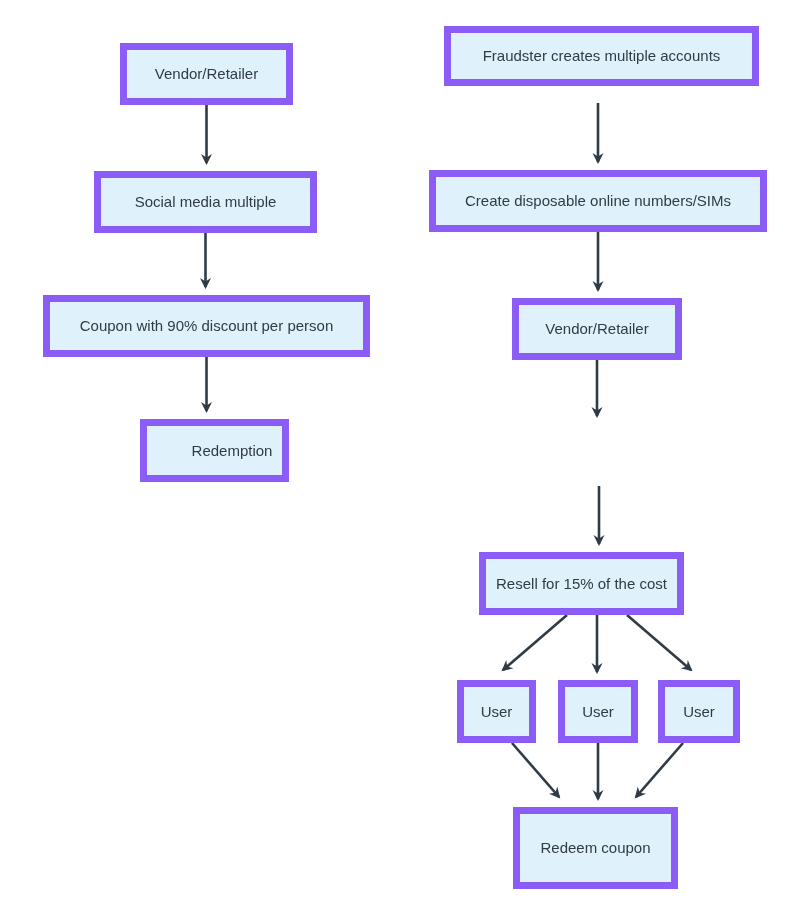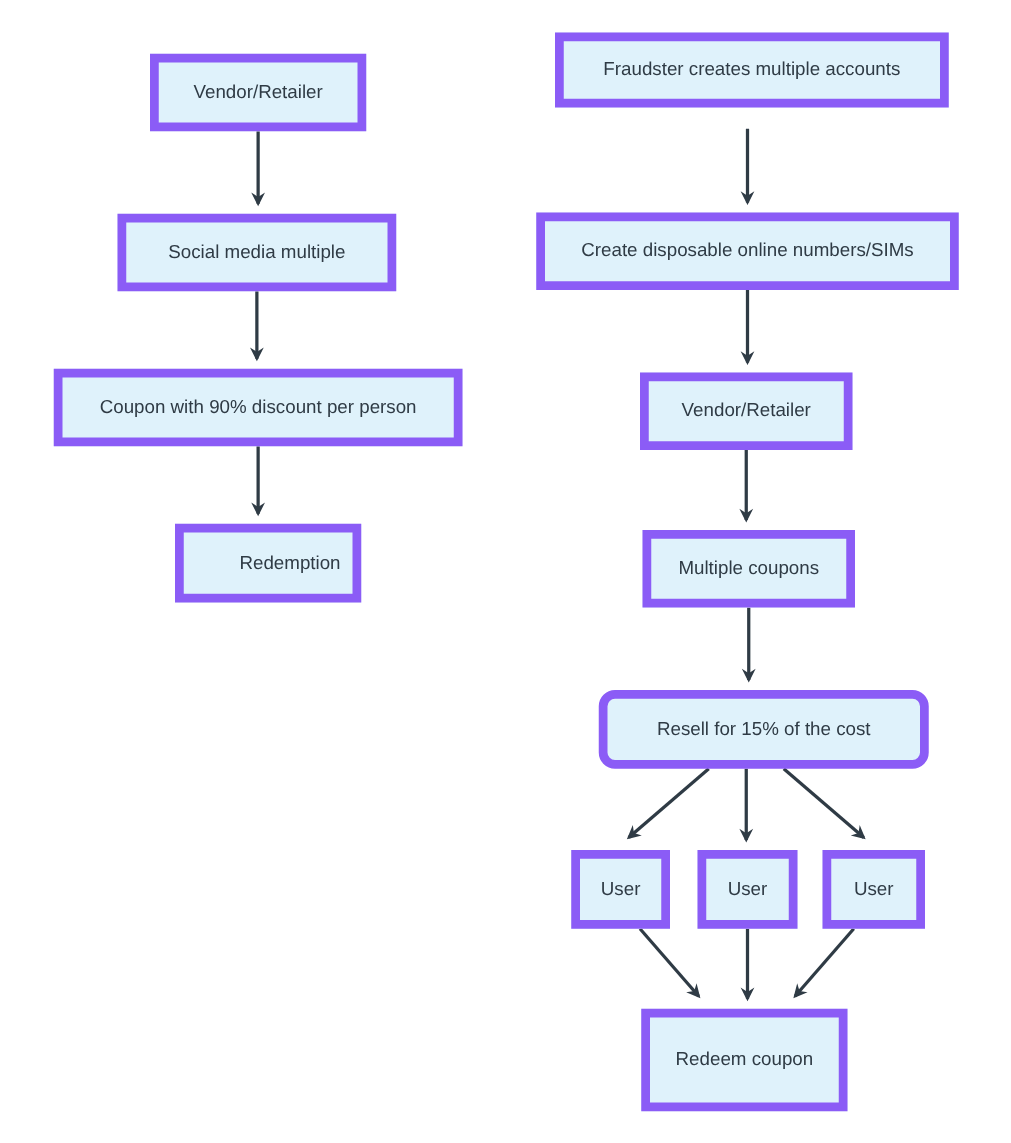--- a/index.html
+++ b/index.html
@@ -78,7 +78,6 @@
   <div class="node" style="left:444px; top:26px; width:315px; height:60px;">Fraudster creates multiple accounts</div>
   <div class="node" style="left:429px; top:170px; width:338px; height:62px;">Create disposable online numbers/SIMs</div>
   <div class="node" style="left:512px; top:298px; width:170px; height:62px;">Vendor/Retailer</div>
-  <div class="node" style="left:514px; top:424px; width:170px; height:62px;">Multiple coupons</div>
   <div class="node" style="left:479px; top:552px; width:264px; height:63px;border-radius:13px;">Resell for 15% of the cost</div>
   <div class="node" style="left:457px; top:680px; width:79px; height:63px;">User</div>
   <div class="node" style="left:558px; top:680px; width:80px; height:63px;">User</div>

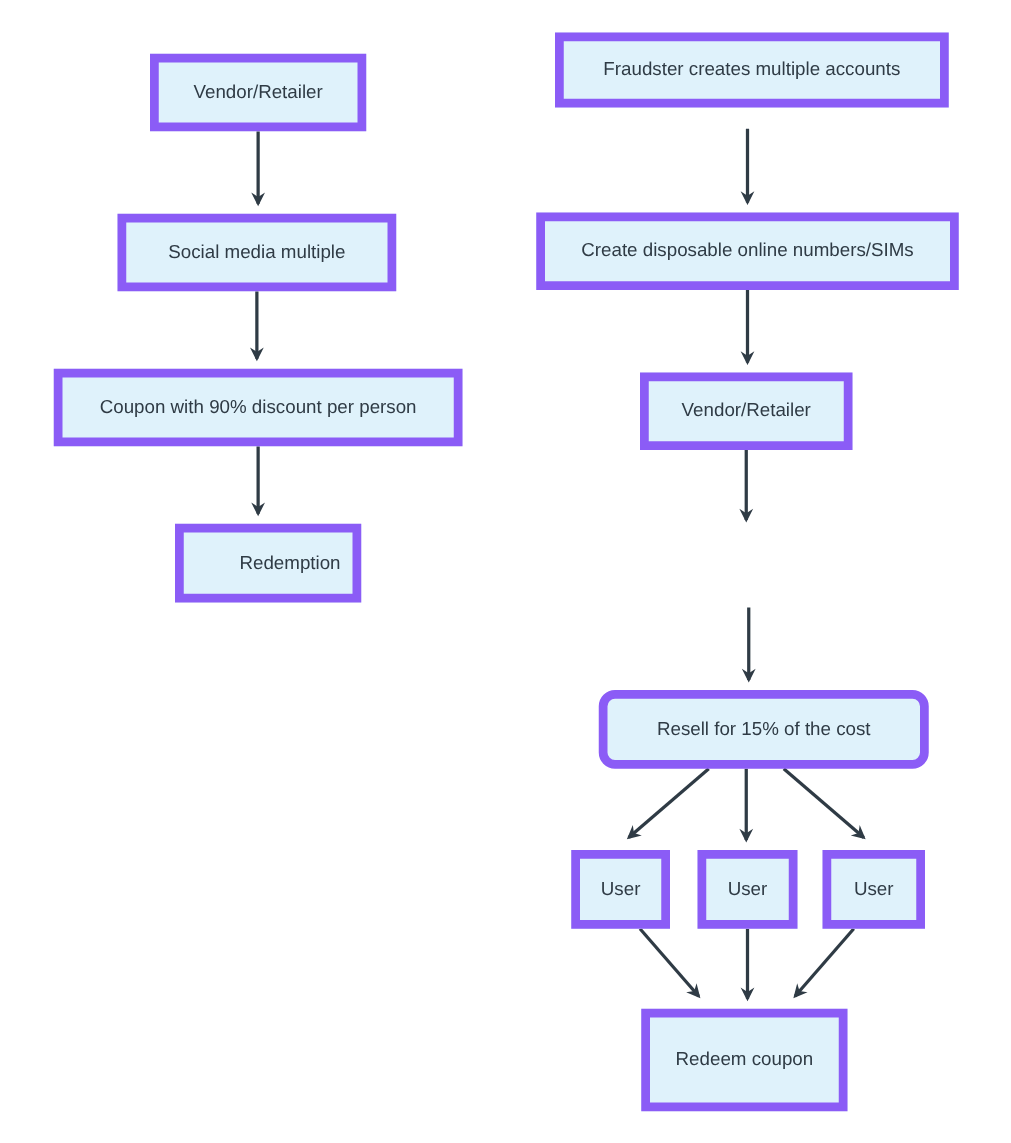--- a/index.html
+++ b/index.html
@@ -78,7 +78,7 @@
   <div class="node" style="left:444px; top:26px; width:315px; height:60px;">Fraudster creates multiple accounts</div>
   <div class="node" style="left:429px; top:170px; width:338px; height:62px;">Create disposable online numbers/SIMs</div>
   <div class="node" style="left:512px; top:298px; width:170px; height:62px;">Vendor/Retailer</div>
-  <div class="node" style="left:479px; top:552px; width:264px; height:63px;border-radius:13px;">Resell for 15% of the cost</div>
+  <div class="node" style="left:479px; top:552px; width:205px; height:63px;">Resell for 15% of the cost</div>
   <div class="node" style="left:457px; top:680px; width:79px; height:63px;">User</div>
   <div class="node" style="left:558px; top:680px; width:80px; height:63px;">User</div>
   <div class="node" style="left:658px; top:680px; width:82px; height:63px;">User</div>

